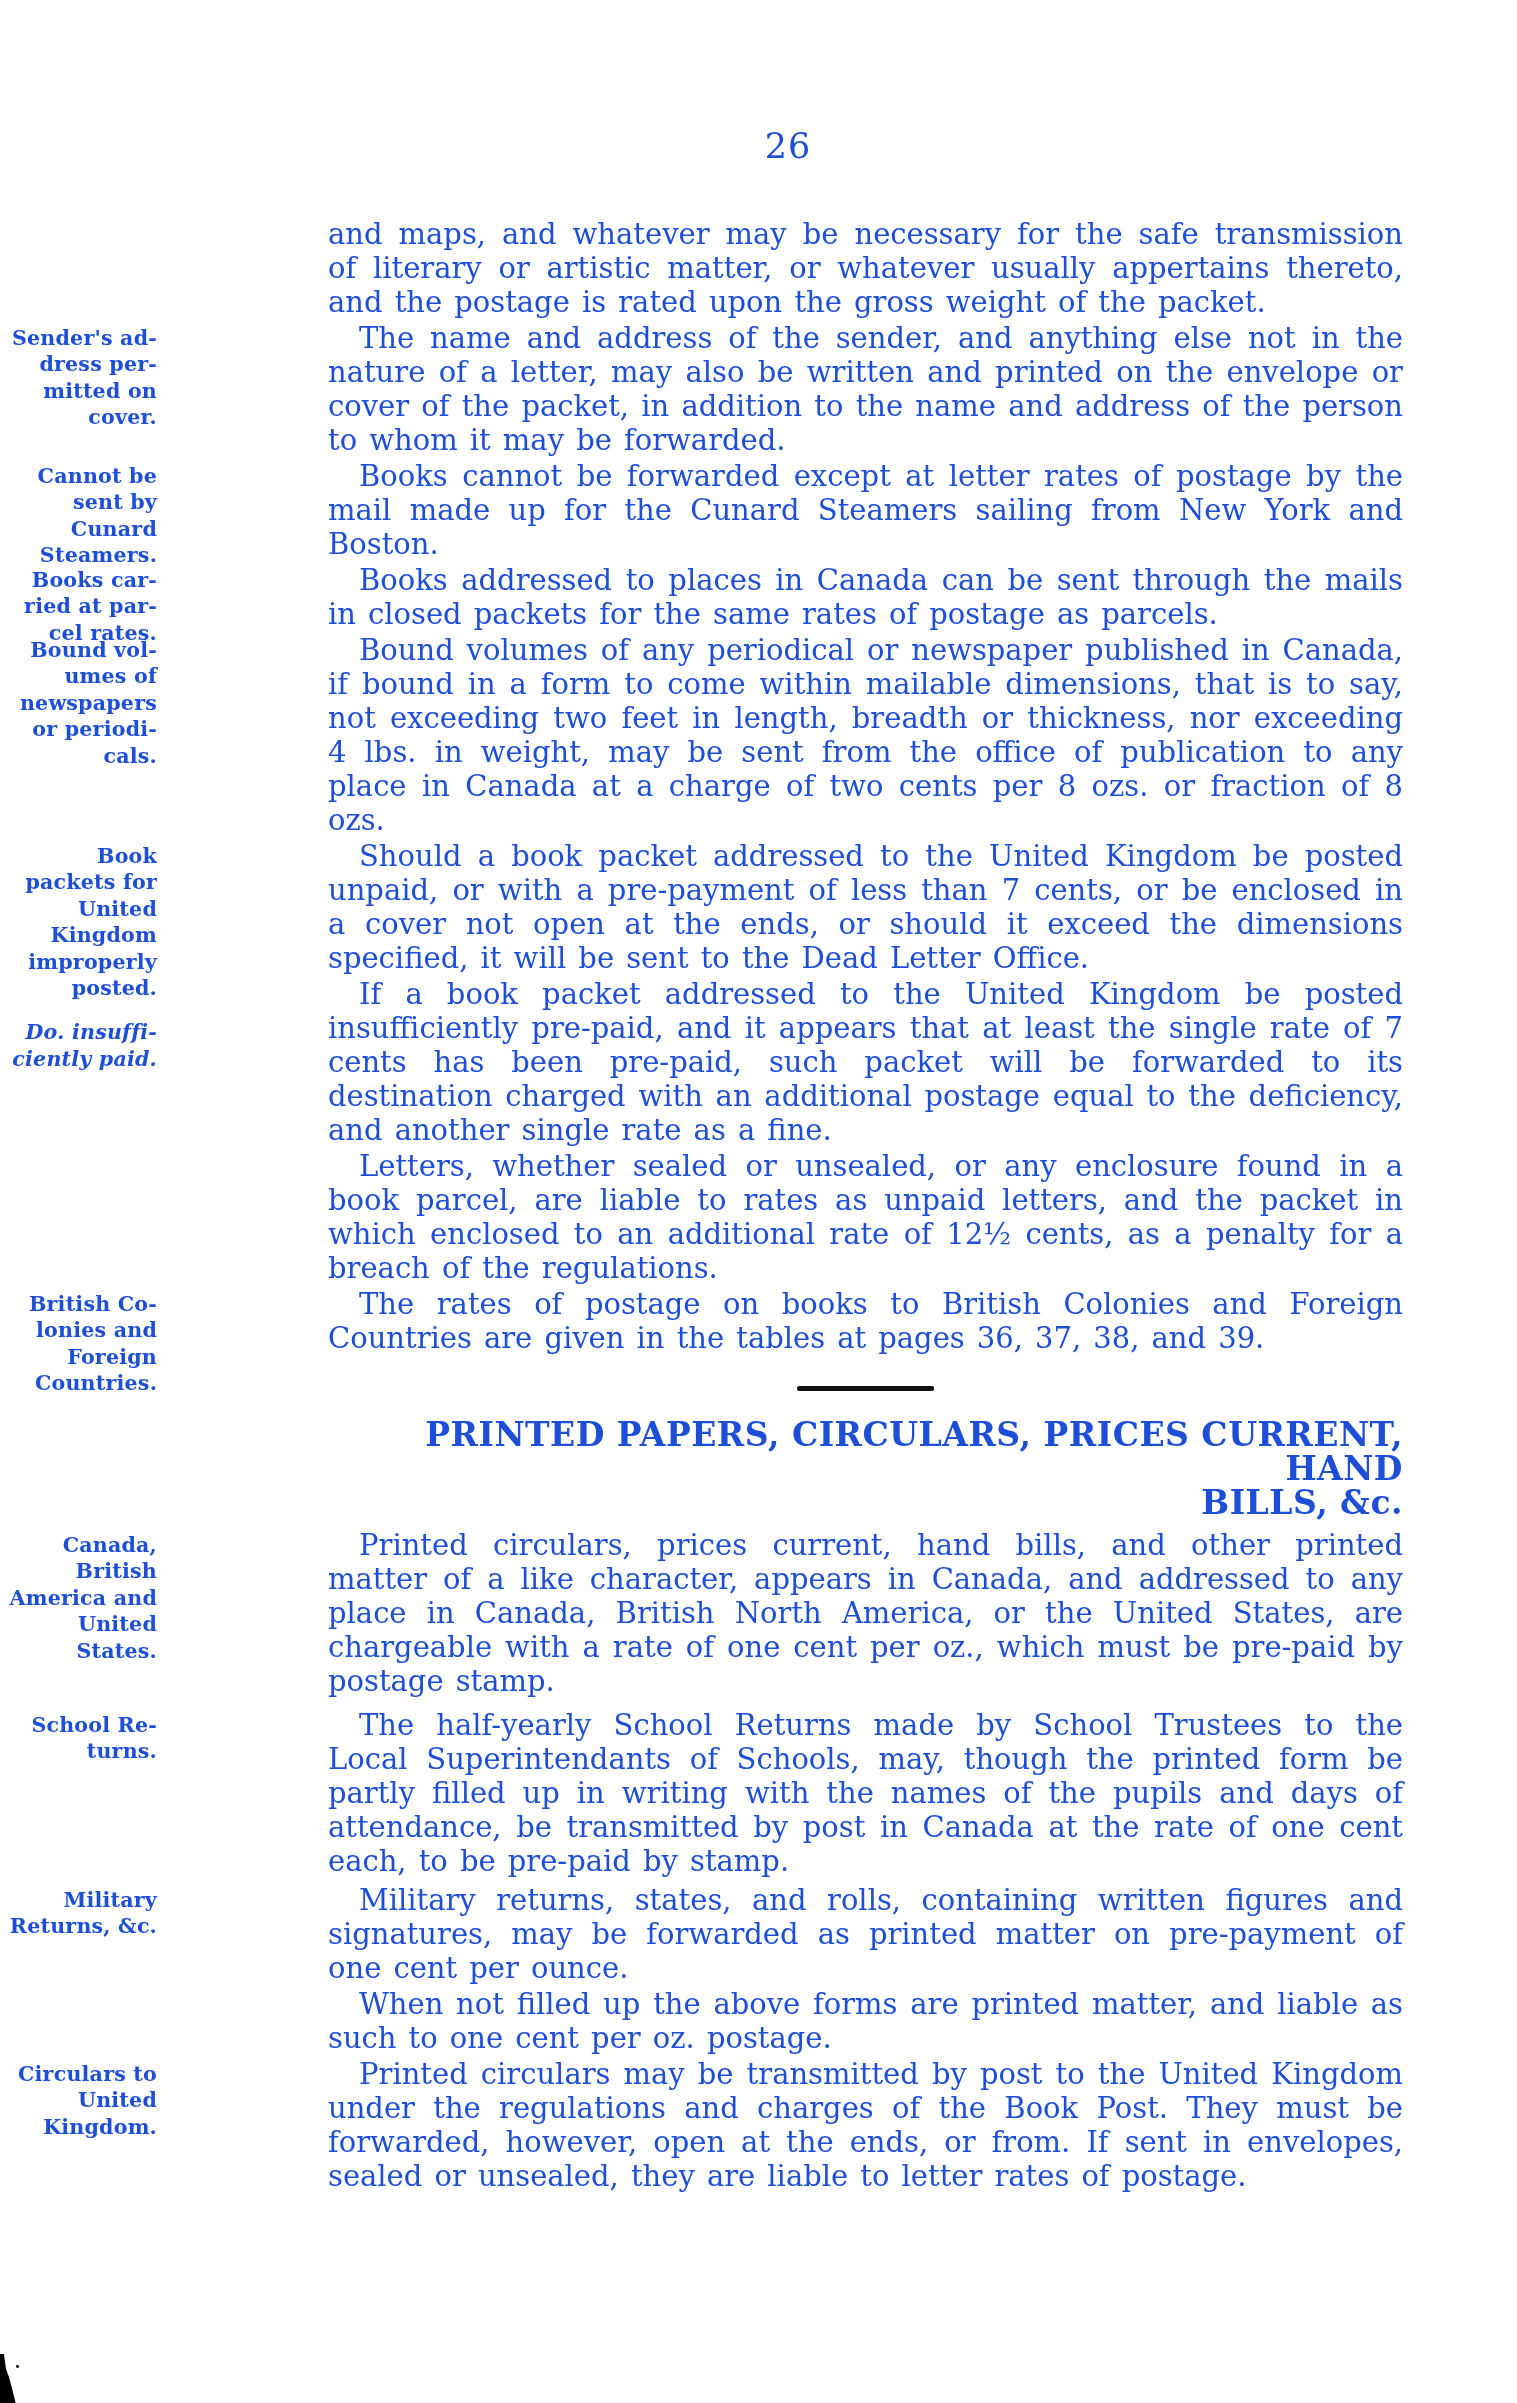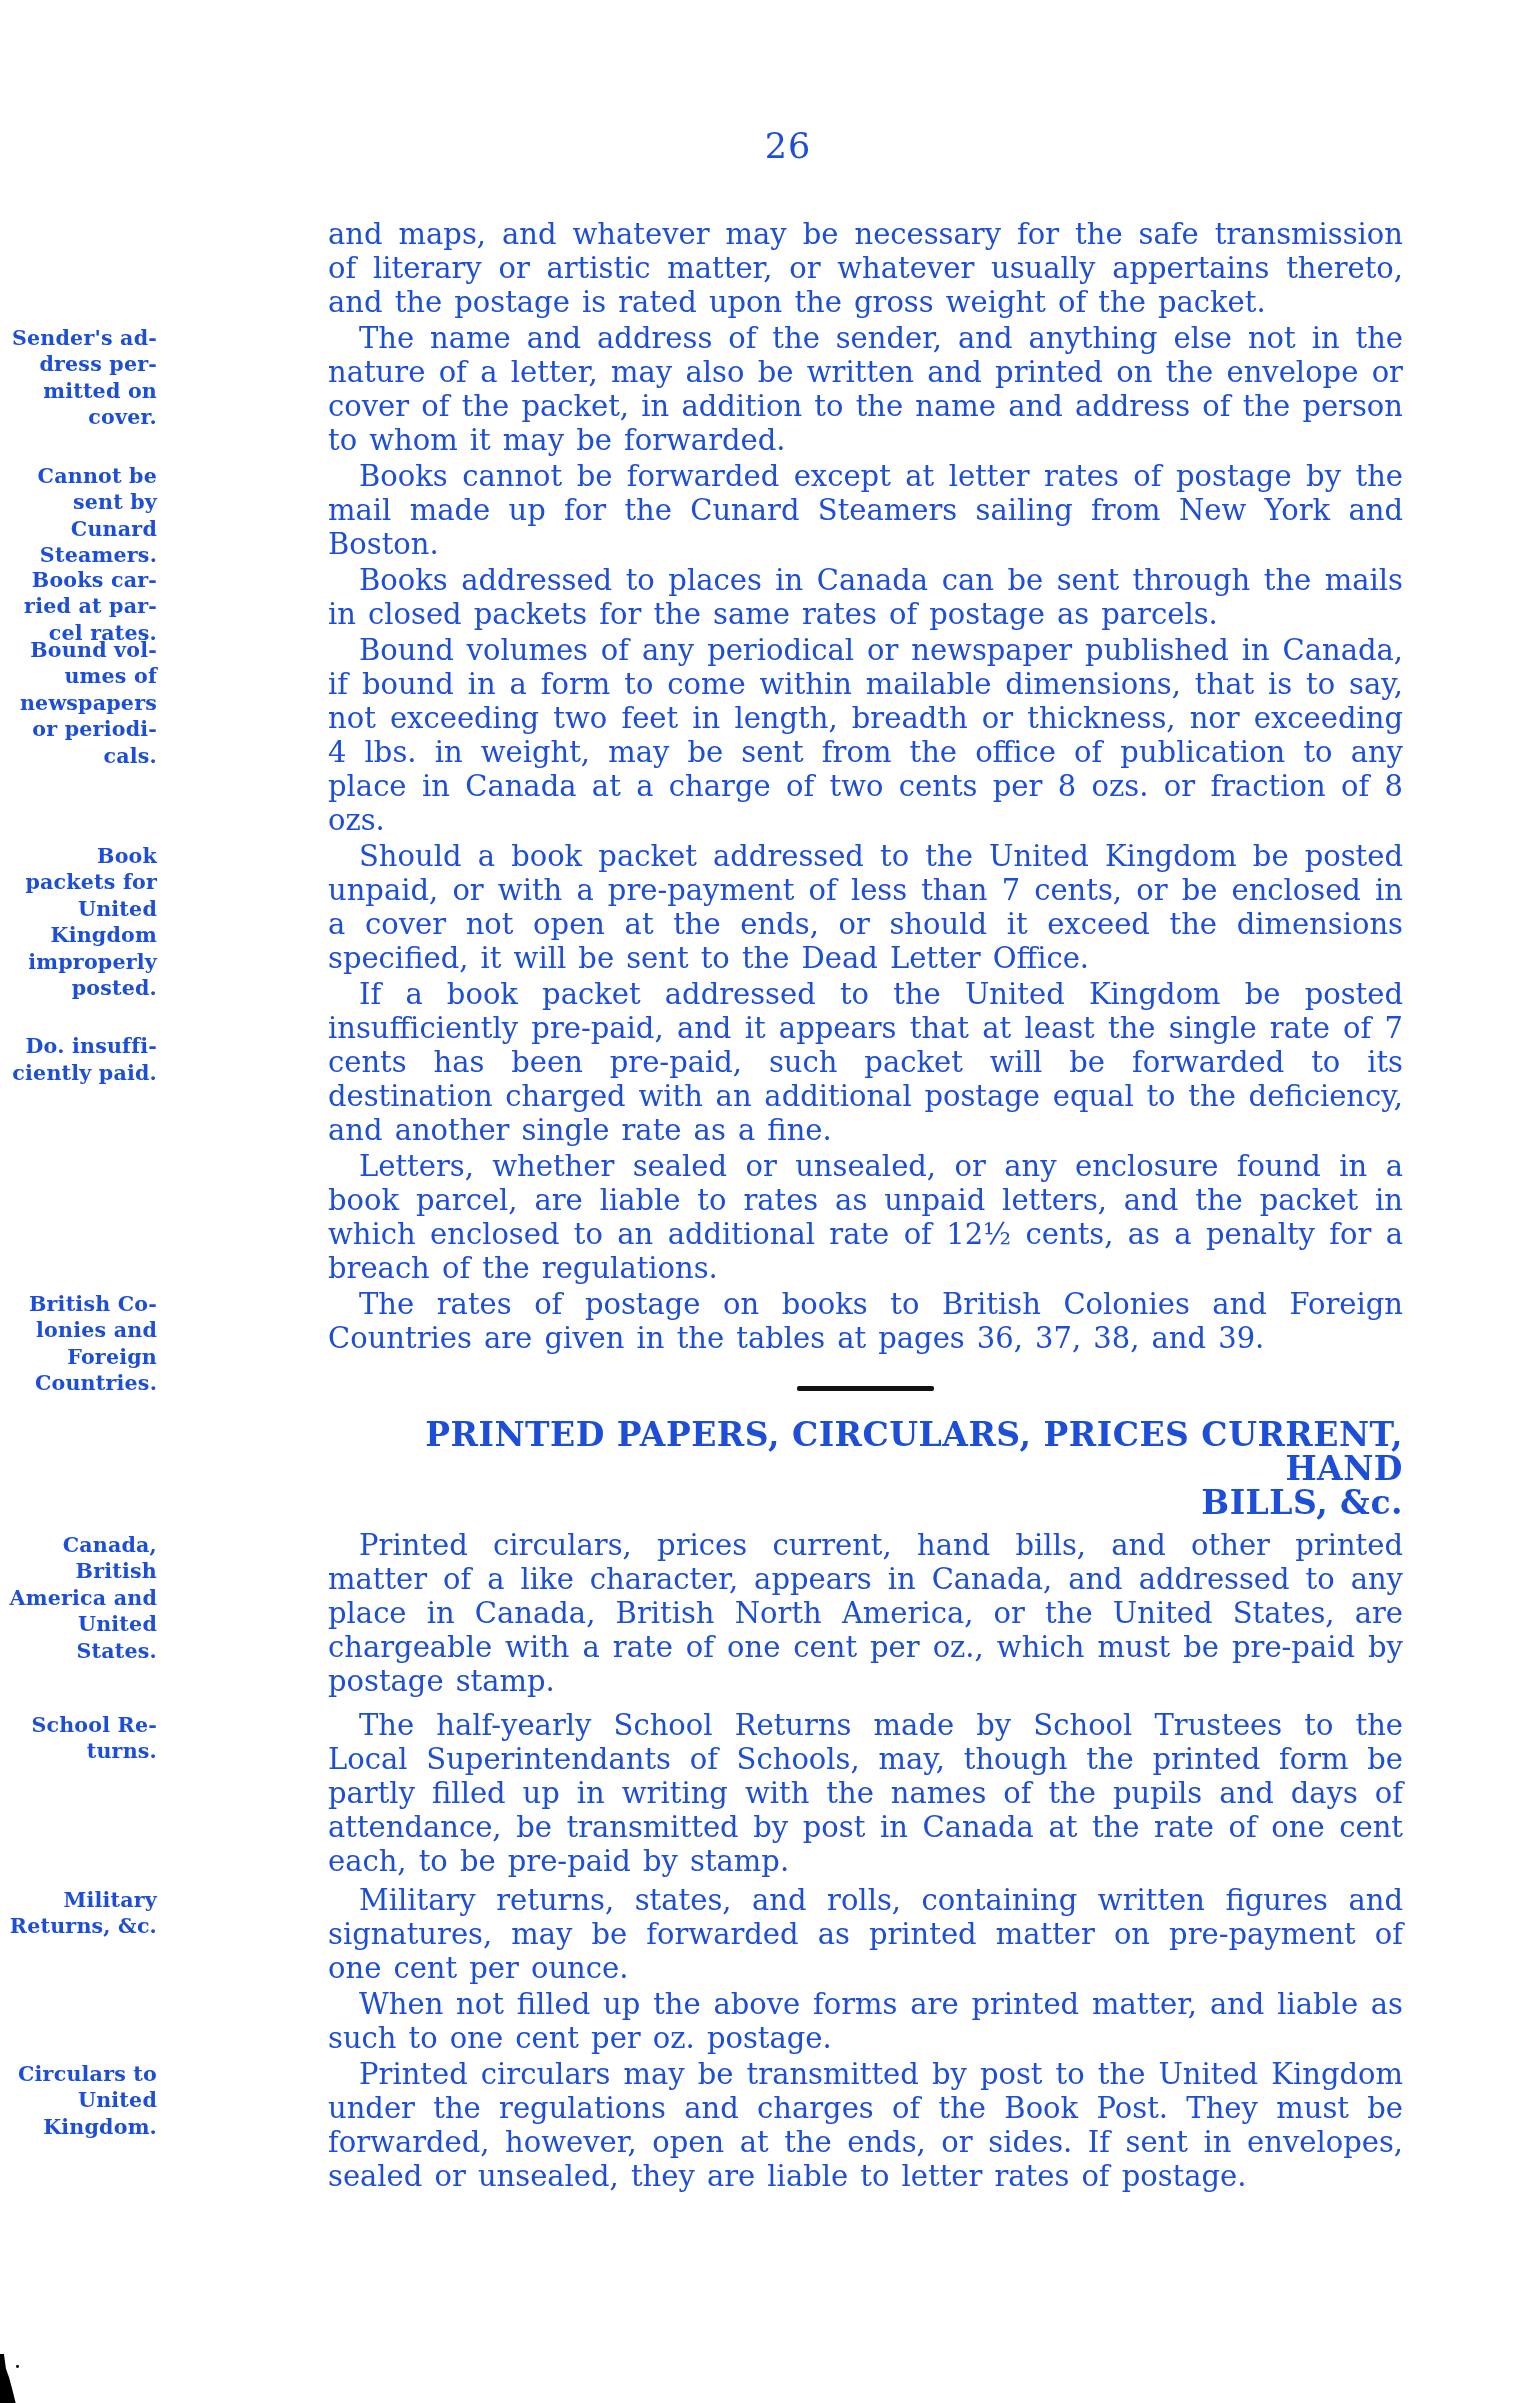--- a/index.html
+++ b/index.html
@@ -39,7 +39,7 @@
     letter-spacing: 0.2px;
     text-align: right;
   }
-  .margin-note.offset-1 { top: 56px; }
+  .margin-note.offset-1 { top: 42px; font-style: italic; }
   .para {
     width: 1075px;
     margin-left: 155px;

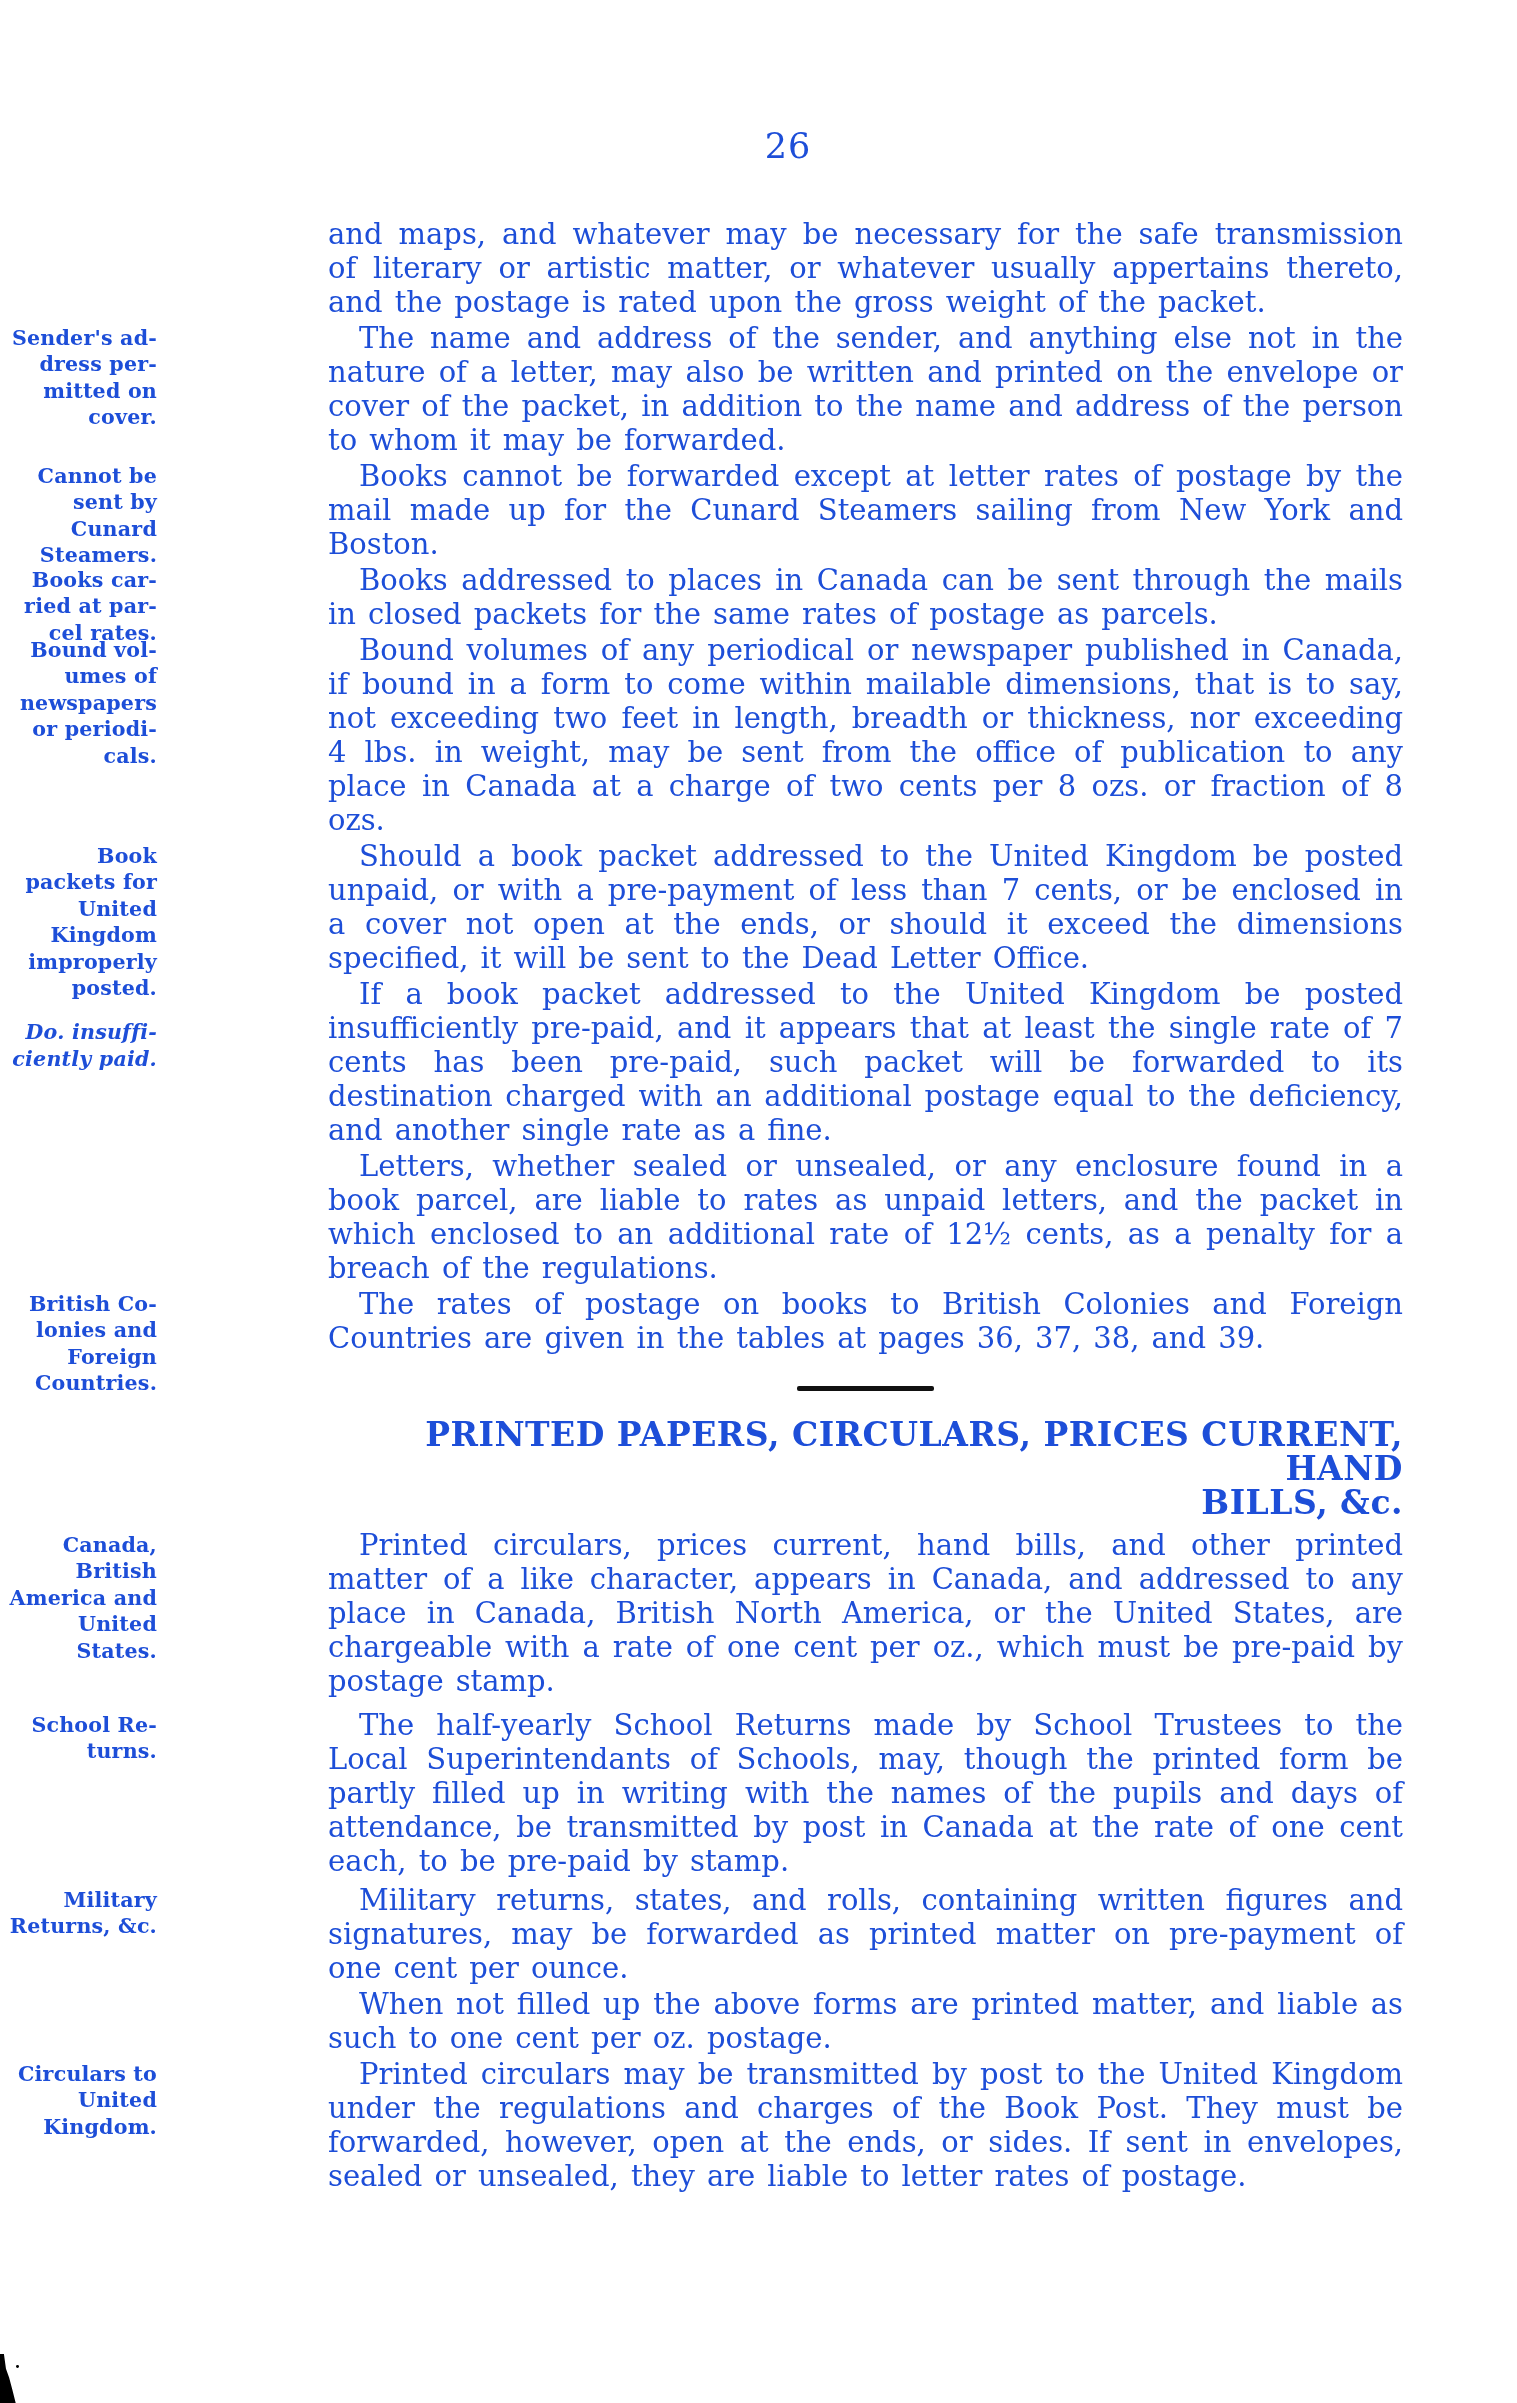--- a/index.html
+++ b/index.html
@@ -193,7 +193,7 @@
     <div class="margin-note">Circulars to
 United
 Kingdom.</div>
-    <div class="para indent">Printed circulars may be transmitted by post to the United Kingdom under the regulations and charges of the Book Post. They must be forwarded, however, open at the ends, or sides. If sent in envelopes, sealed or unsealed, they are liable to letter rates of postage.</div>
+    <div class="para indent">Printed circulars may be transmitted by post to the United Kingdom under the regulations and charges of the Book Post. They must be forwarded, however, open at the ends, or from. If sent in envelopes, sealed or unsealed, they are liable to letter rates of postage.</div>
   </div>
 
   <div class="scan-artifact-blob"></div>

